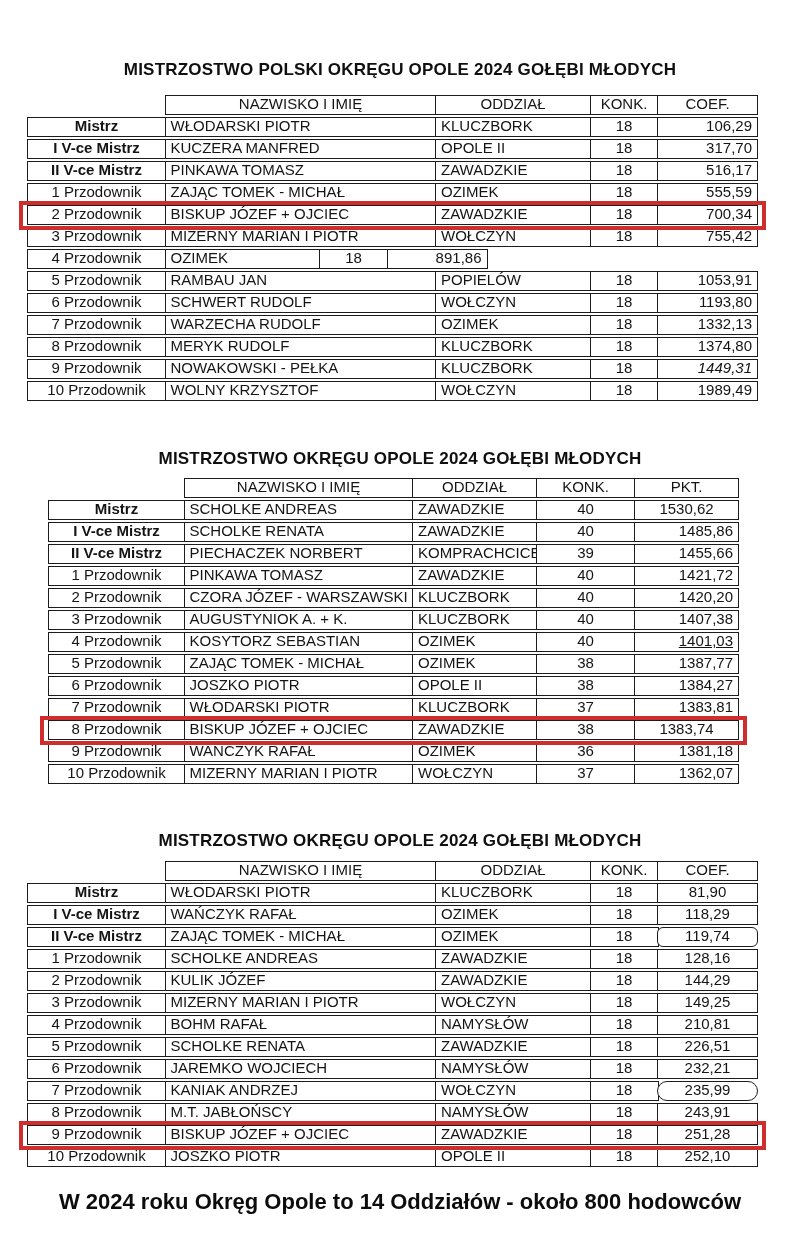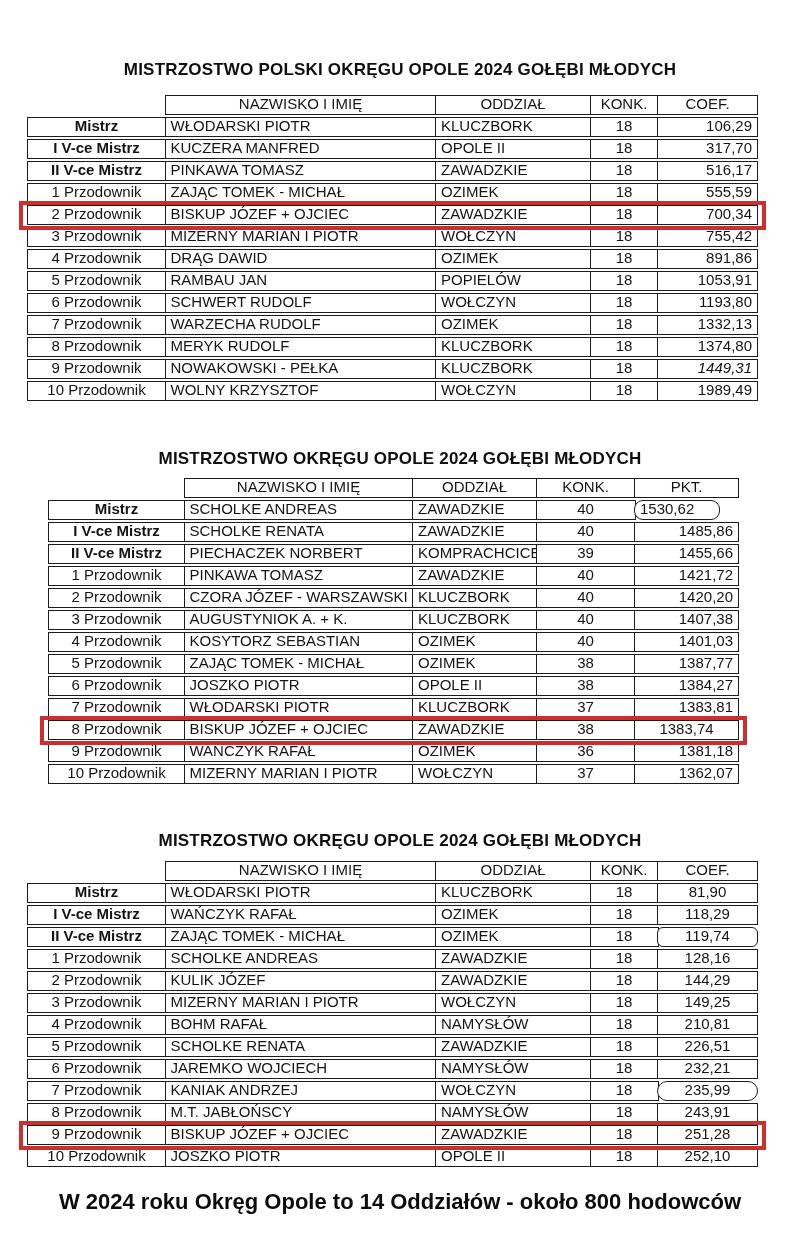--- a/index.html
+++ b/index.html
@@ -110,7 +110,6 @@
       </div>
       <div class="row data-row">
         <div class="cell rank" style="width: 139px;">4  Przodownik</div>
-        <div class="cell name" style="width: 272px;">DRĄG DAWID</div>
         <div class="cell branch" style="width: 156px;">OZIMEK</div>
         <div class="cell konk" style="width: 69px;">18</div>
         <div class="cell value" style="width: 101px; text-align: right;">891,86</div>

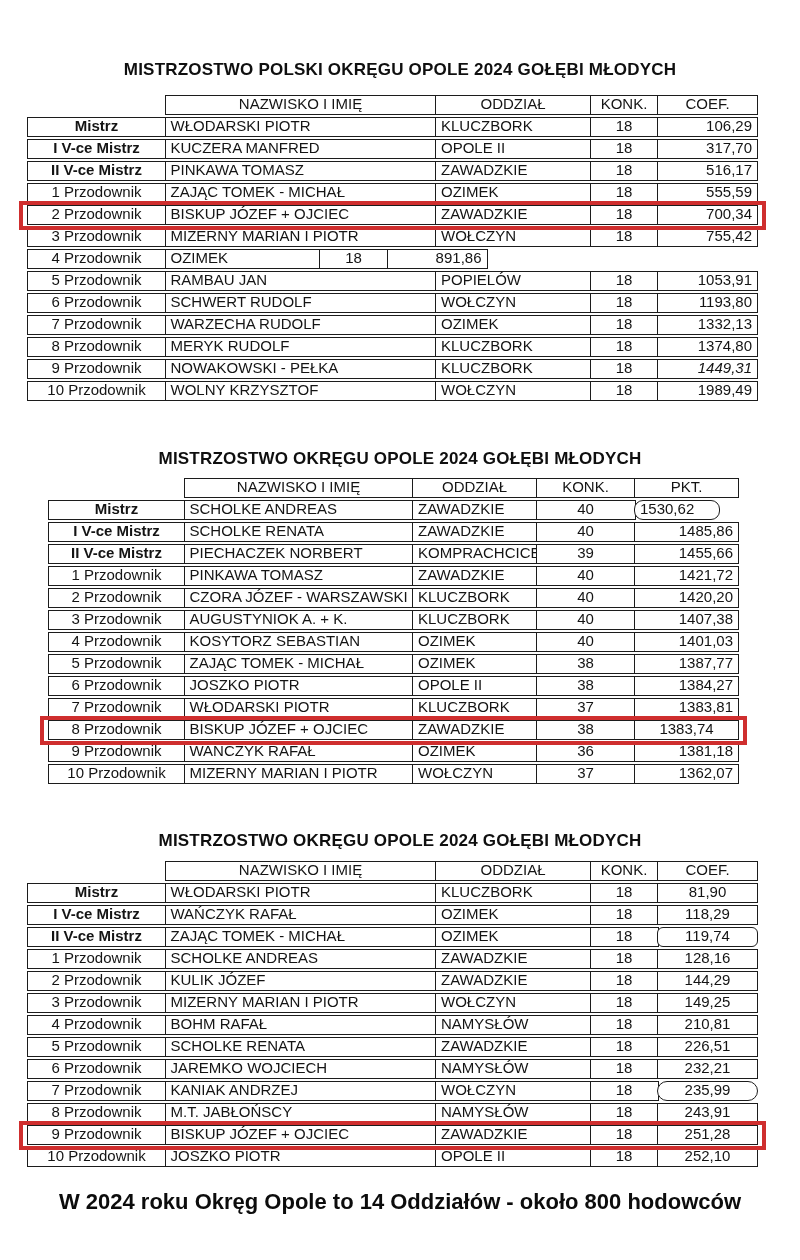--- a/index.html
+++ b/index.html
@@ -172,7 +172,7 @@
         <div class="cell name" style="width: 230px;">SCHOLKE ANDREAS</div>
         <div class="cell branch" style="width: 125px;">ZAWADZKIE</div>
         <div class="cell konk" style="width: 100px;">40</div>
-        <div class="cell value" style="width: 86px; text-align: left; border-radius: 9px;">1530,62</div>
+        <div class="cell value" style="width: 105px; text-align: center;">1530,62</div>
       </div>
       <div class="row data-row">
         <div class="cell rank bold" style="width: 137px;">I V-ce Mistrz</div>

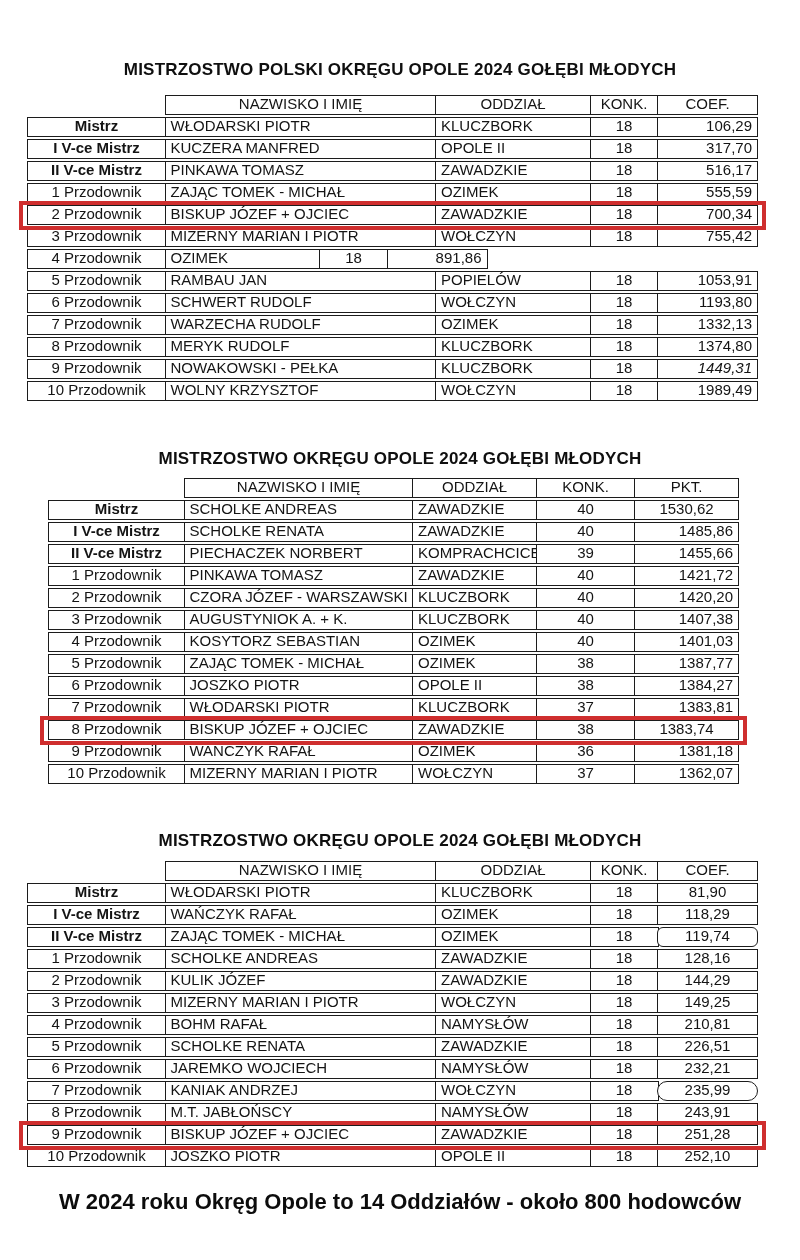--- a/index.html
+++ b/index.html
@@ -214,7 +214,7 @@
         <div class="cell name" style="width: 230px;">KOSYTORZ SEBASTIAN</div>
         <div class="cell branch" style="width: 125px;">OZIMEK</div>
         <div class="cell konk" style="width: 100px;">40</div>
-        <div class="cell value" style="width: 105px; text-align: right;">1401,03</div>
+        <div class="cell value" style="width: 105px; text-align: right; text-decoration: underline;">1401,03</div>
       </div>
       <div class="row data-row">
         <div class="cell rank" style="width: 137px;">5  Przodownik</div>

